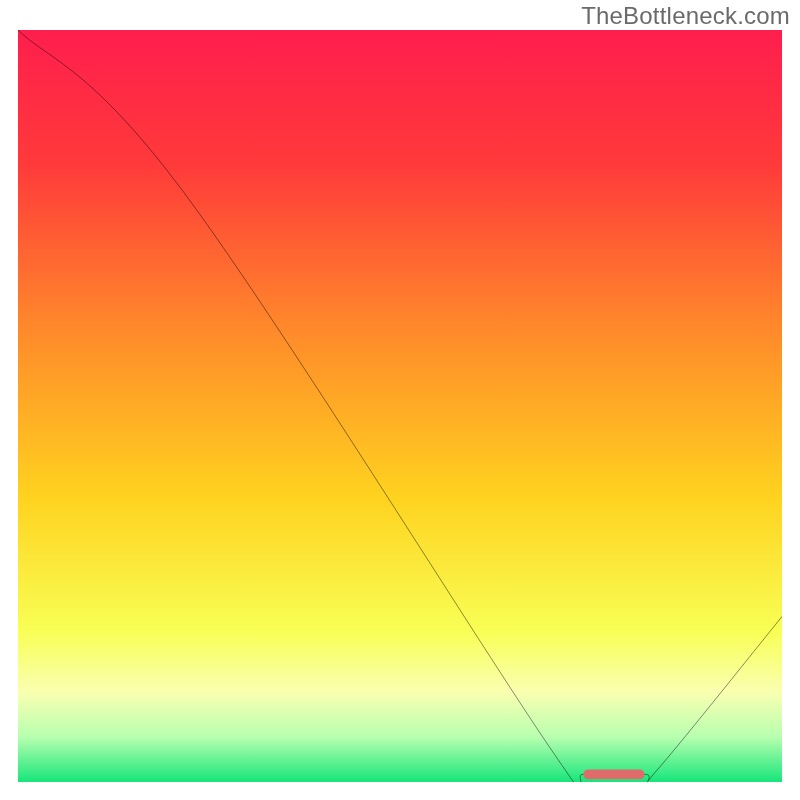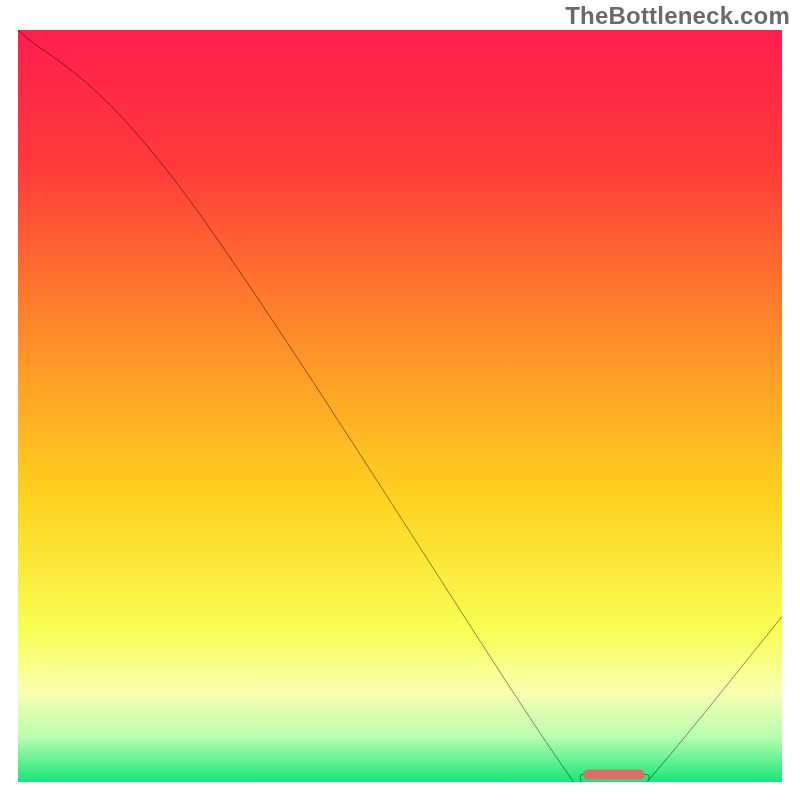--- a/index.html
+++ b/index.html
@@ -21,7 +21,7 @@
     top: 2px;
     right: 10px;
     font-size: 24px;
-    font-weight: 700;
+    font-weight: 400;
     color: #6a6a6a;
     letter-spacing: 0.2px;
     z-index: 10;

